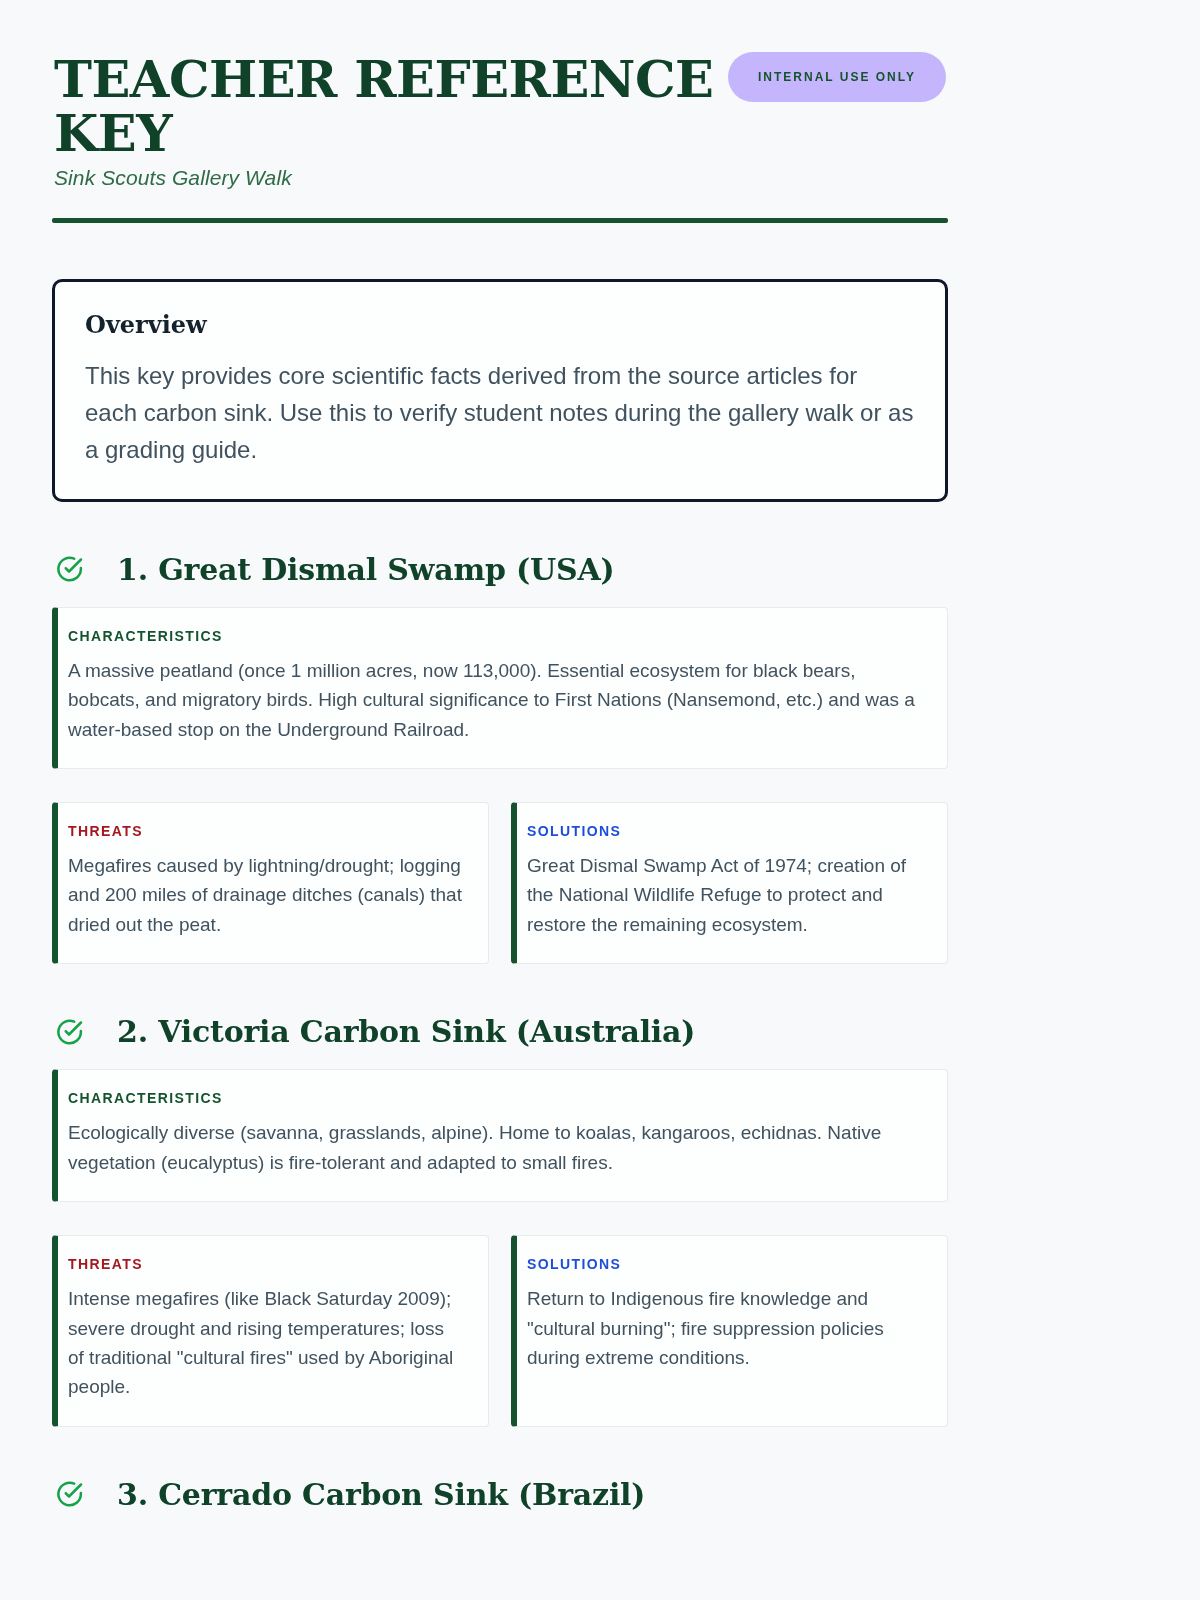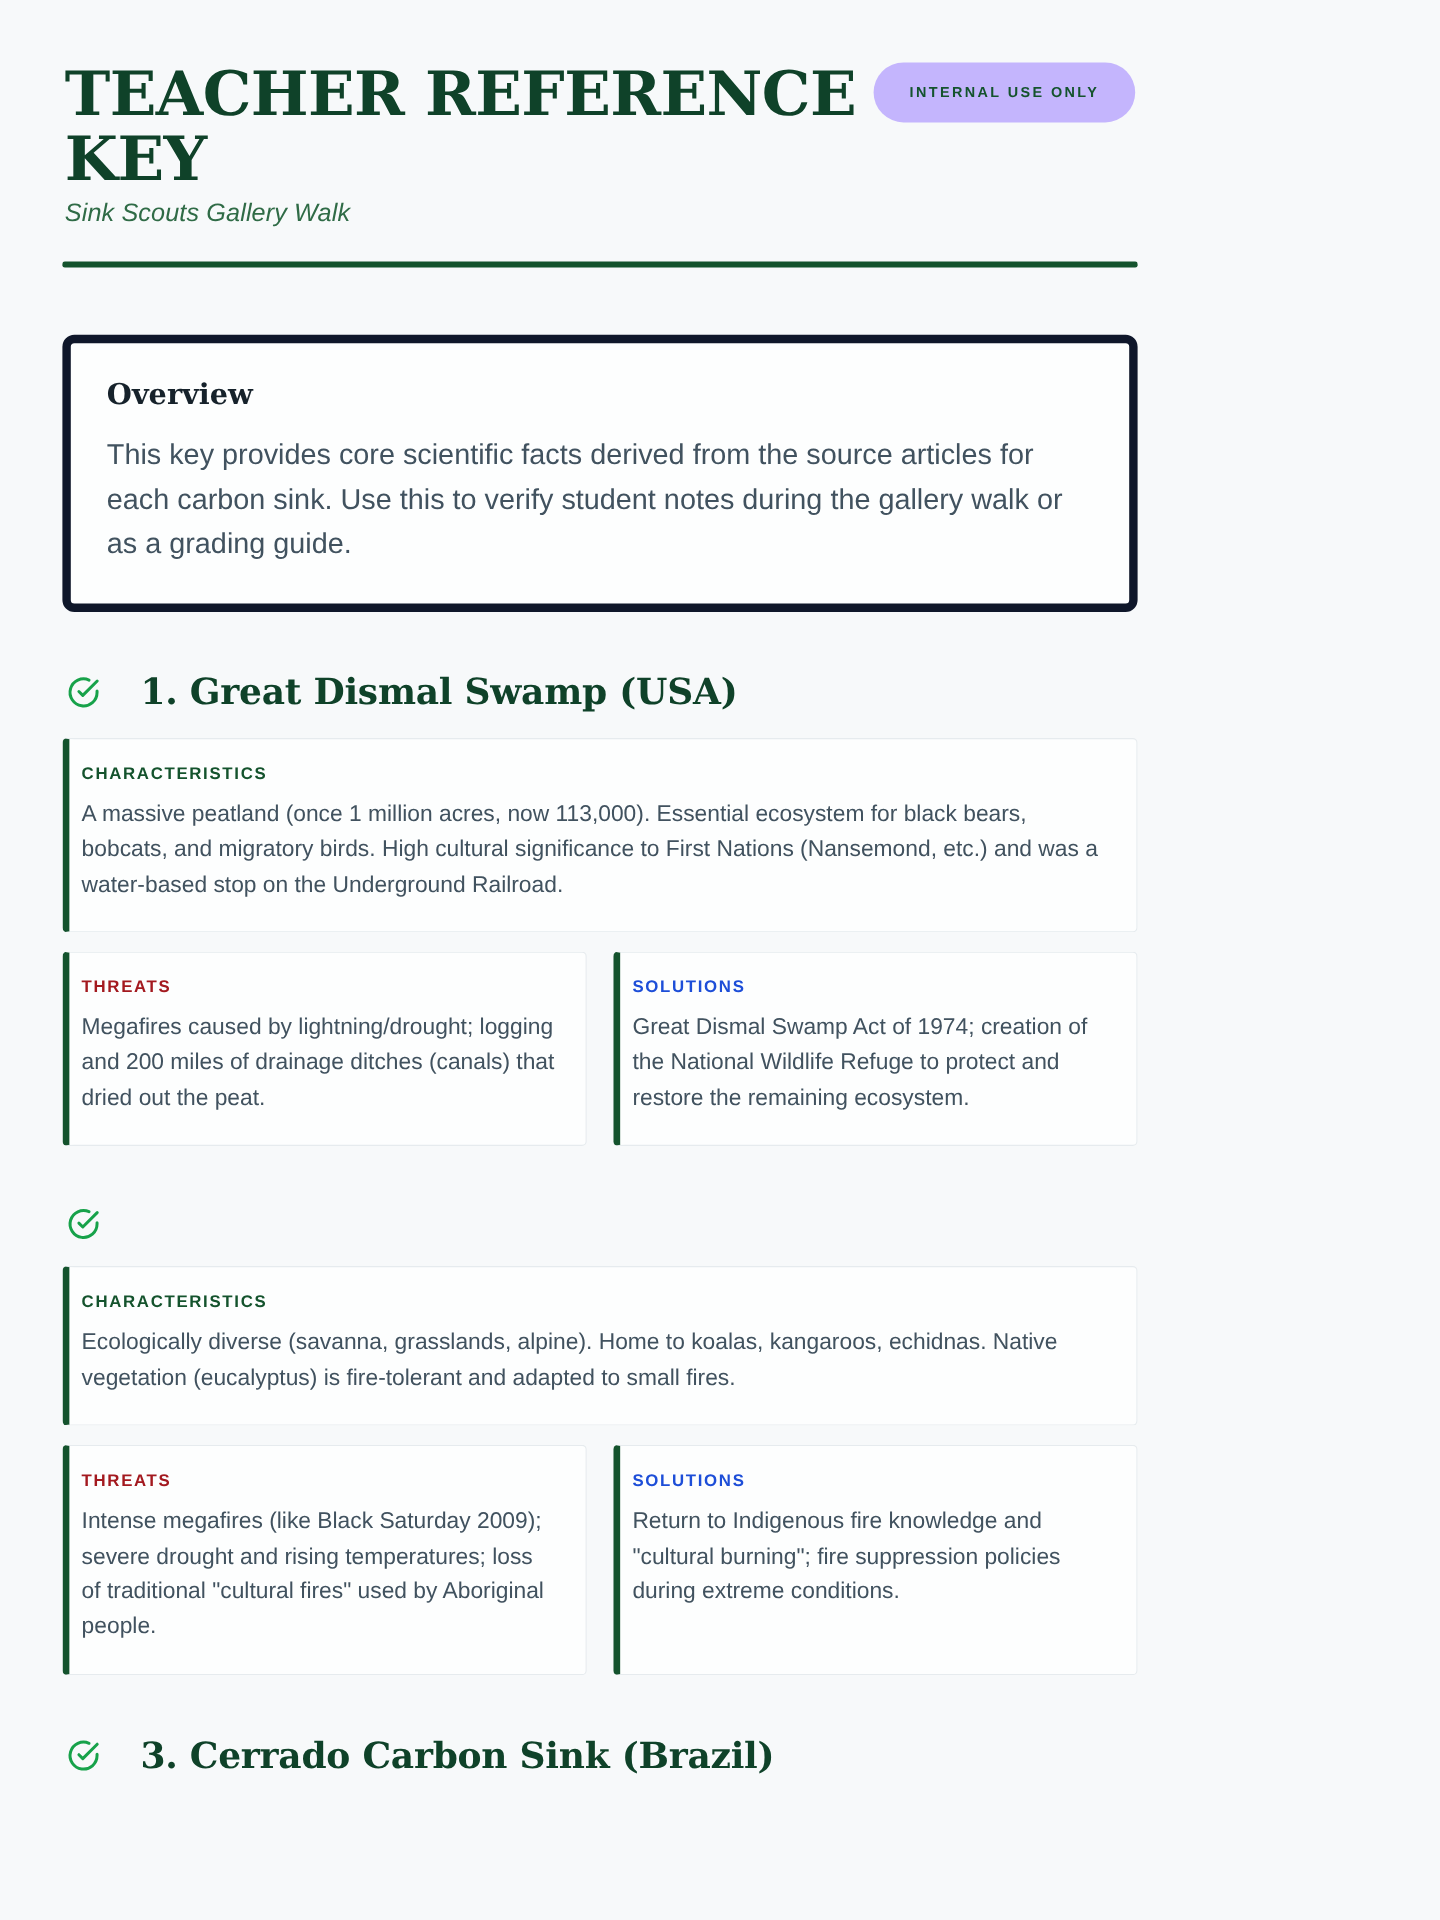--- a/index.html
+++ b/index.html
@@ -66,7 +66,7 @@
   .overview {
     margin-top: 56px;
     background: #fdfefe;
-    border: 7px solid #0f172a;
+    border: 3px solid #0f172a;
     border-radius: 10px;
     padding: 28px 30px 30px 30px;
   }

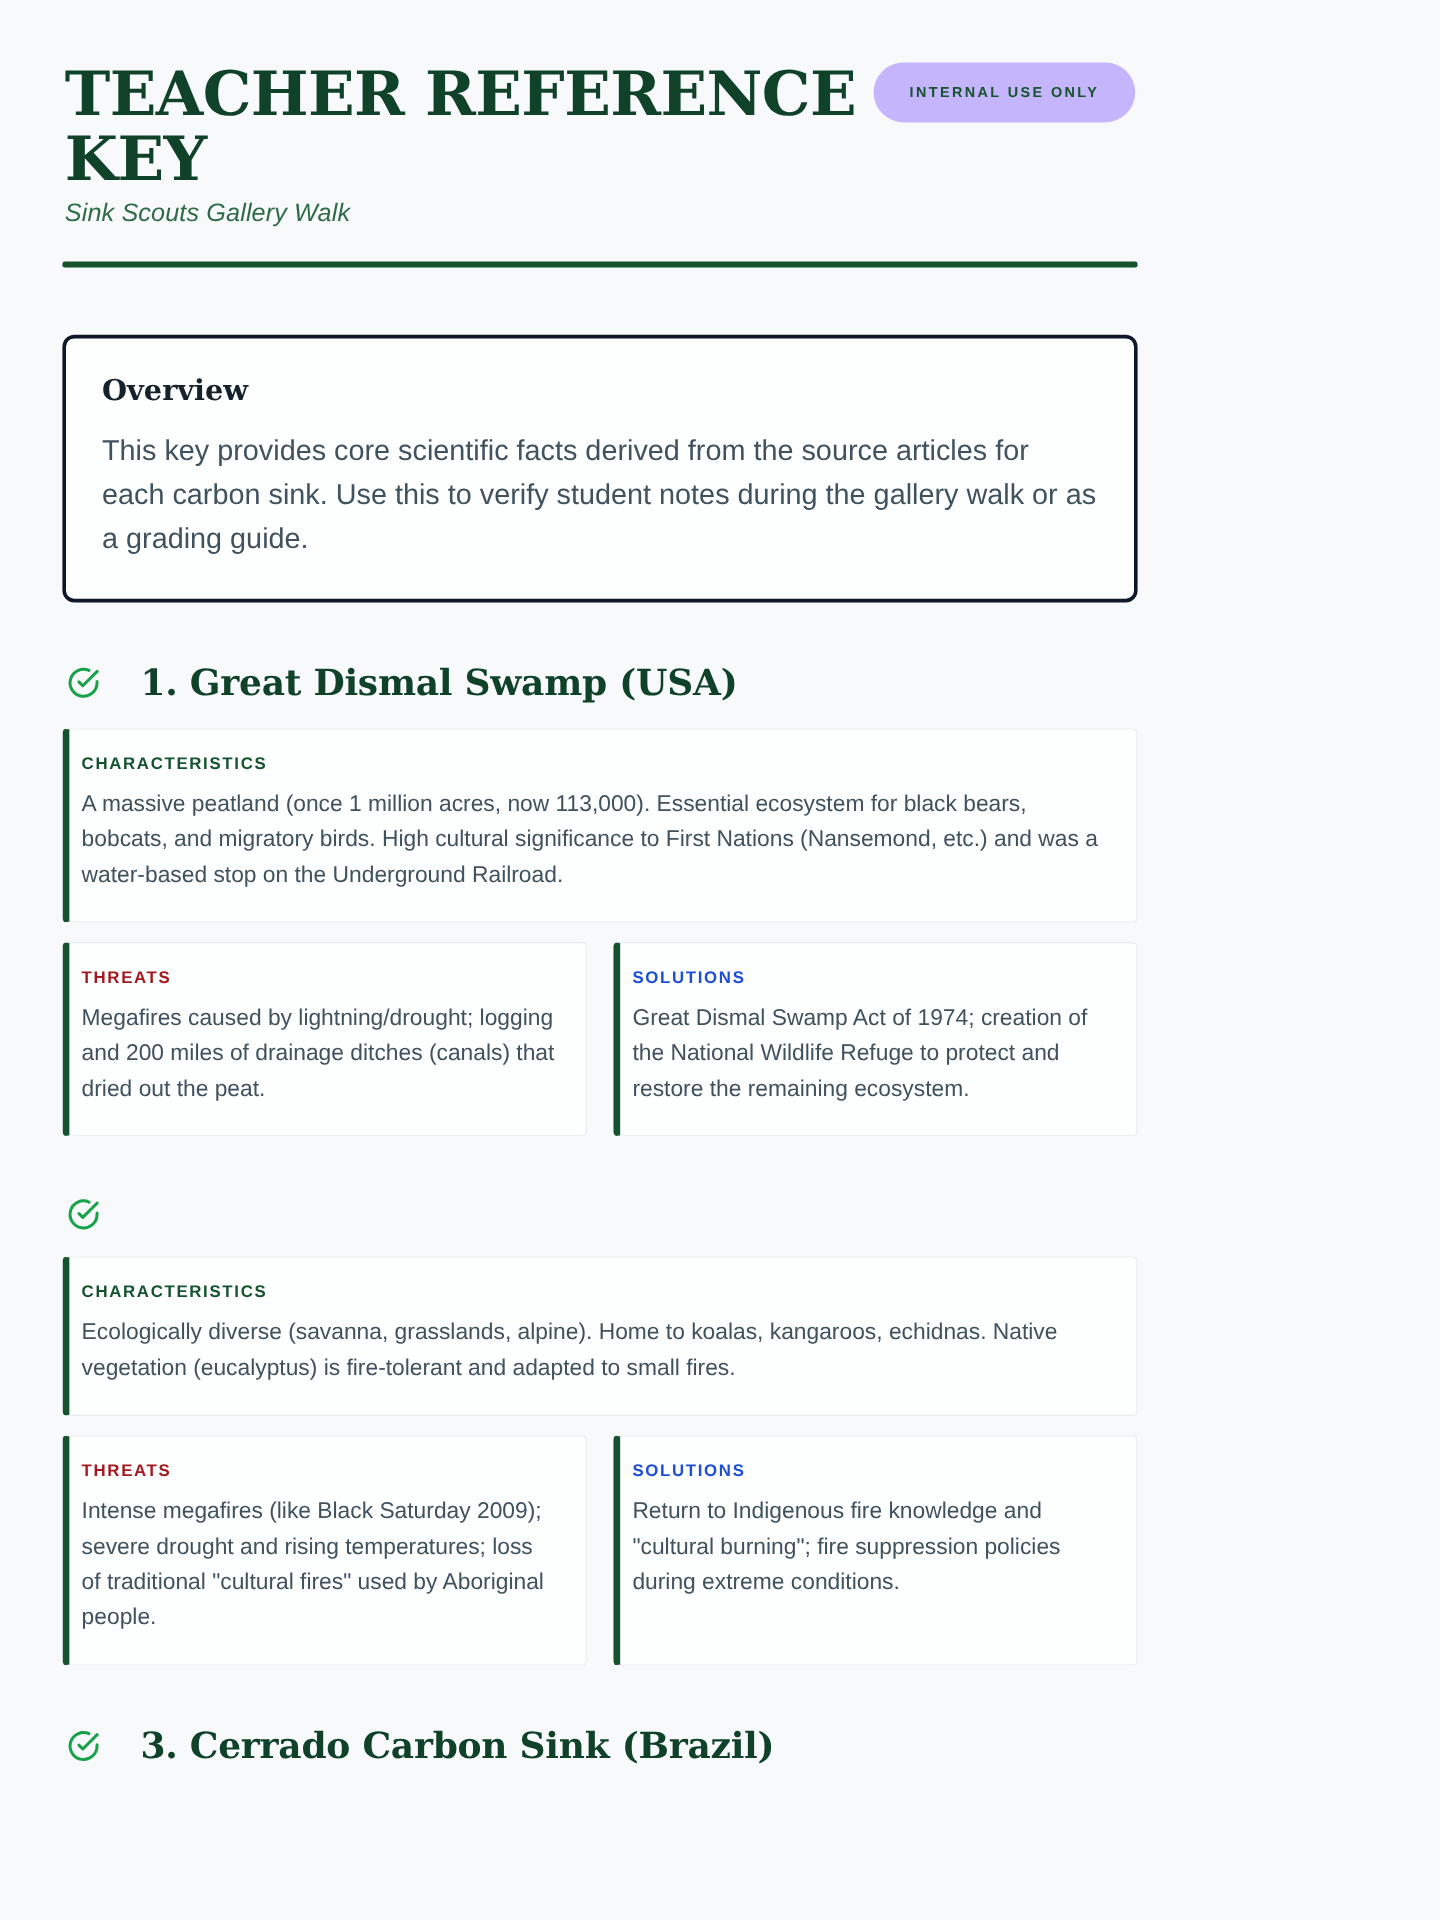--- a/index.html
+++ b/index.html
@@ -132,7 +132,7 @@
   .two-col {
     display: flex;
     gap: 22px;
-    margin-top: 16px;
+    margin-top: 33px;
     align-items: stretch;
   }
   .two-col > .card {

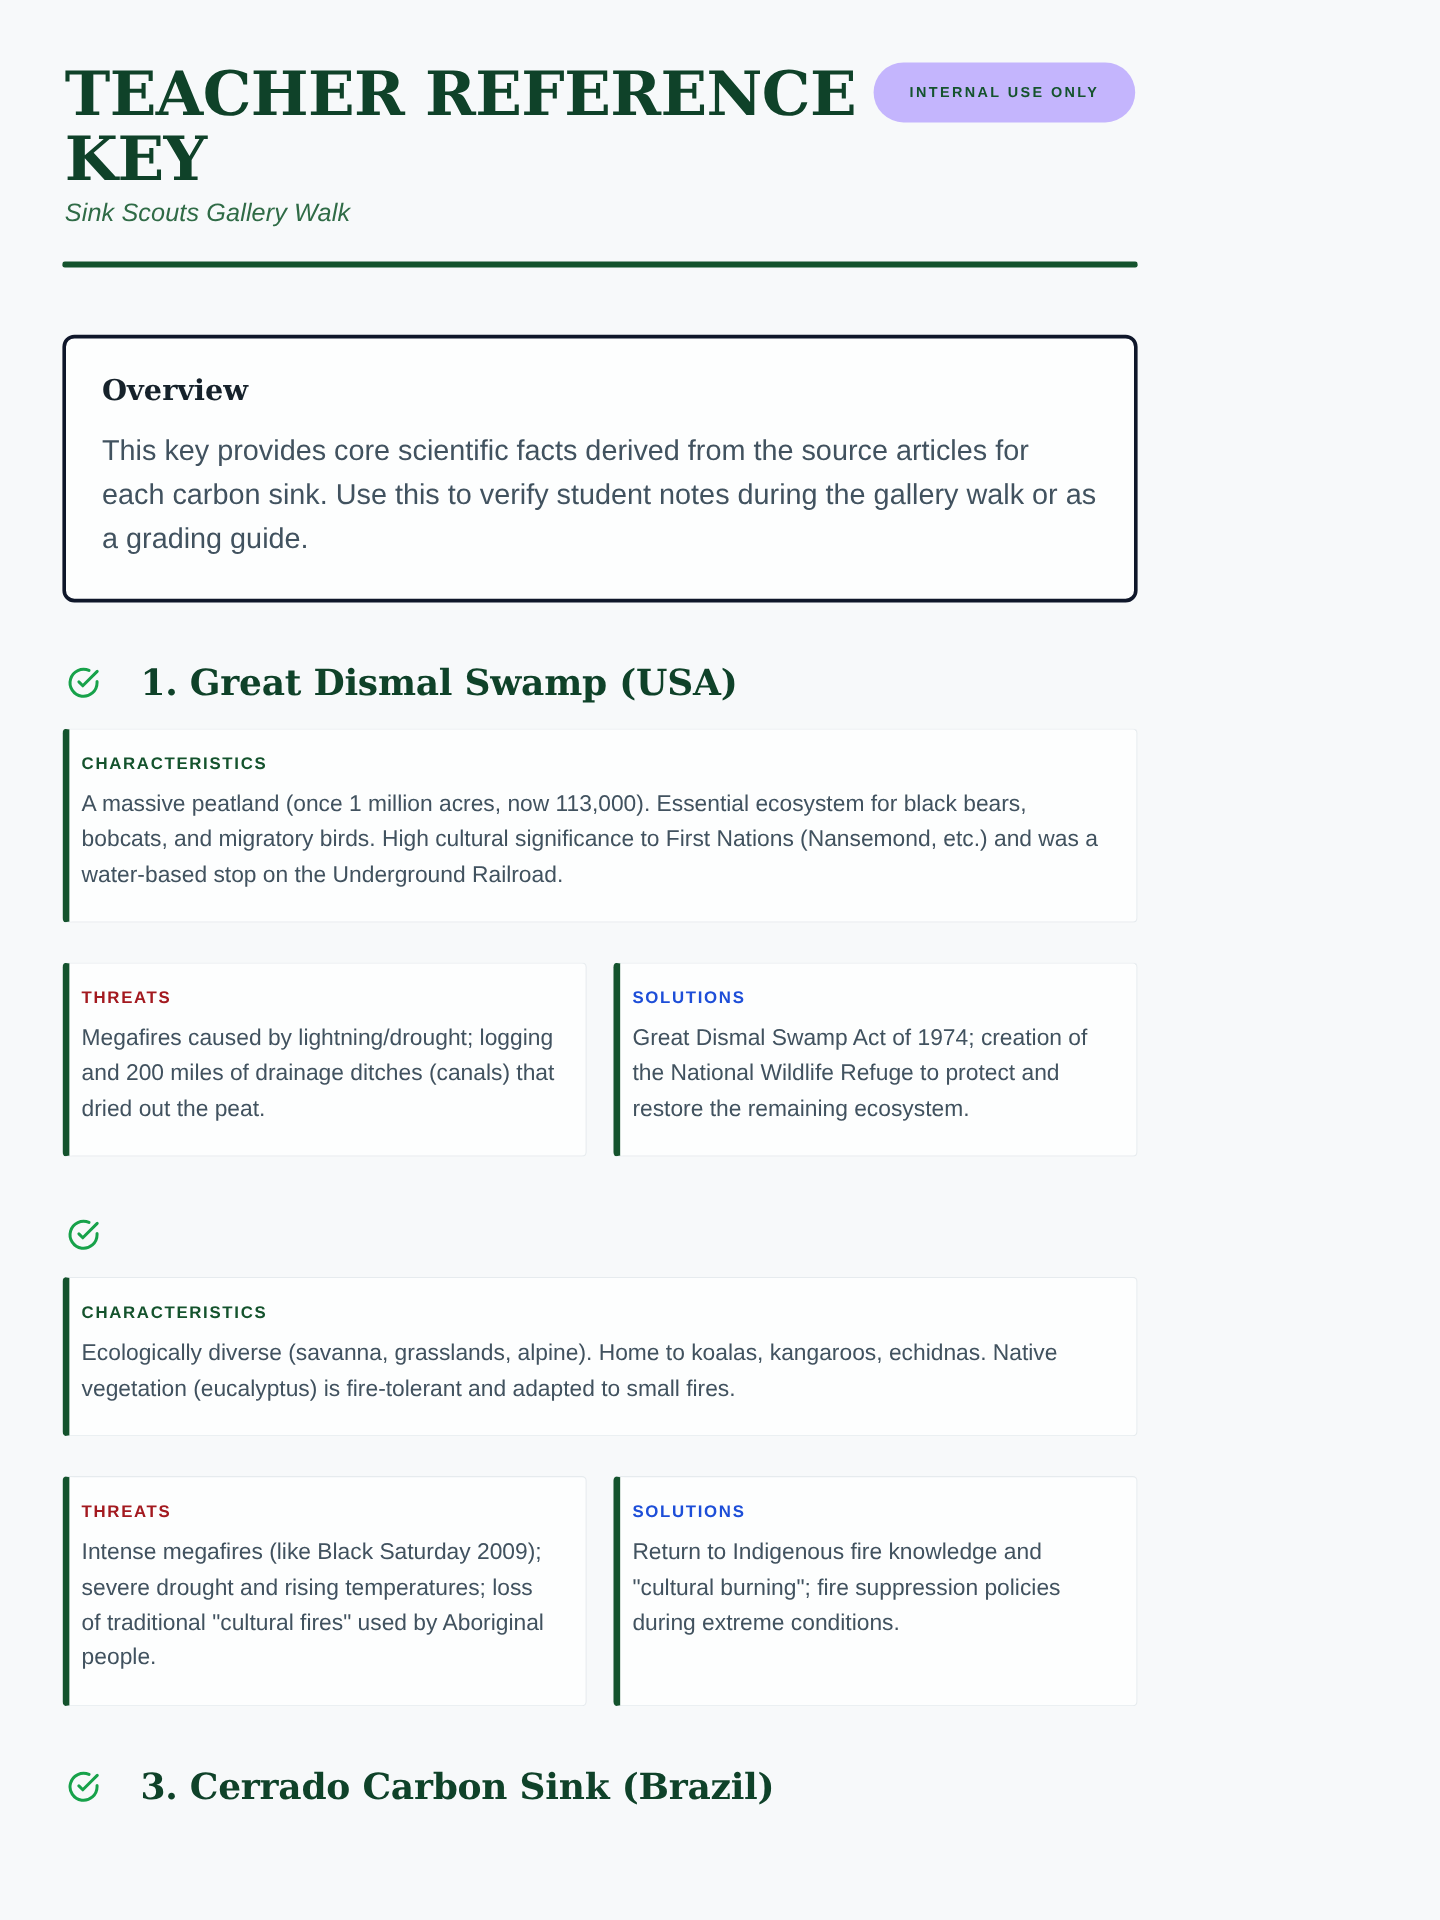--- a/index.html
+++ b/index.html
@@ -193,6 +193,7 @@
           <polyline points="21.6 4.4 12 14 9.4 11.4"></polyline>
         </svg>
       </span>
+      <h3 class="section-title">2. Victoria Carbon Sink (Australia)</h3>
     </div>
     <div class="card characteristics">
       <p class="card-label label-characteristics">CHARACTERISTICS</p>

